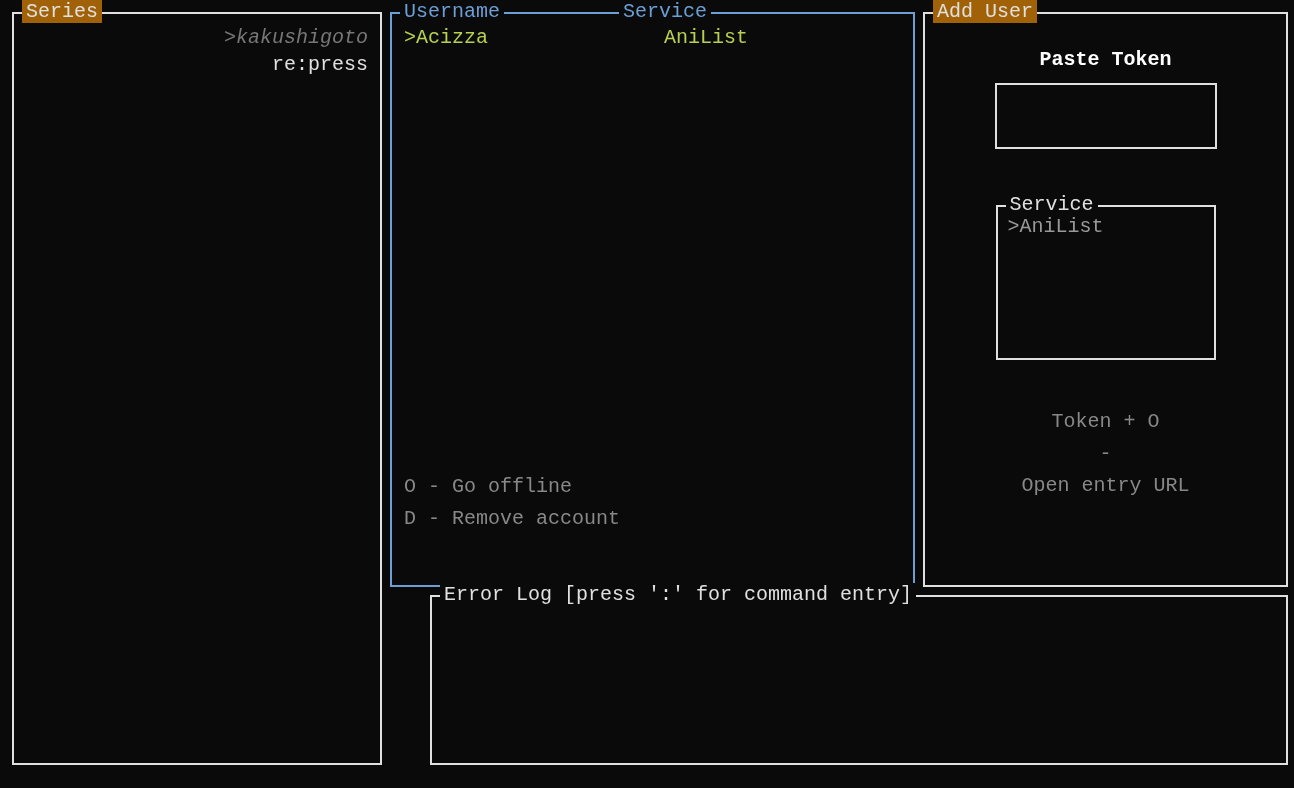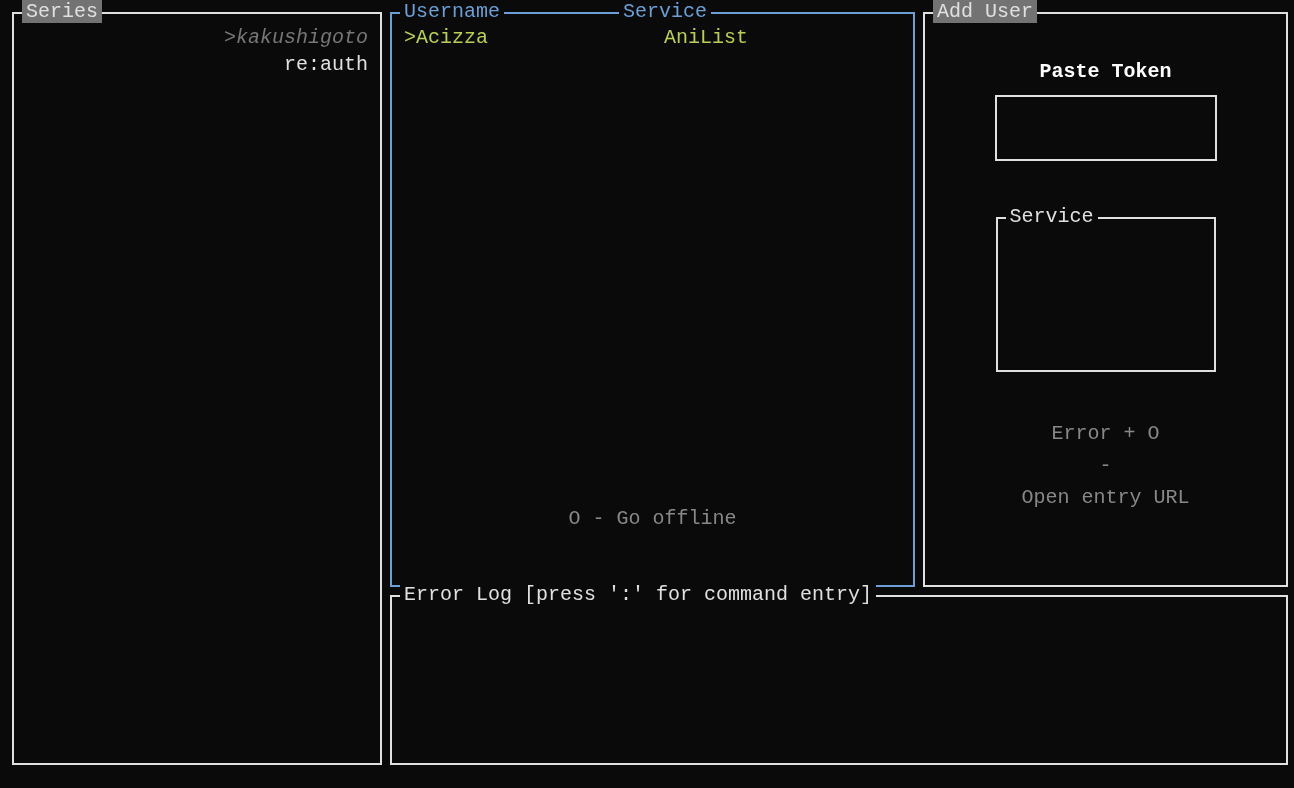--- a/index.html
+++ b/index.html
@@ -36,7 +36,7 @@
       position: absolute;
       top: -14px;
       left: 8px;
-      background: #737373;
+      background: #a16207;
       padding: 0 4px;
       font-size: 20px;
     }

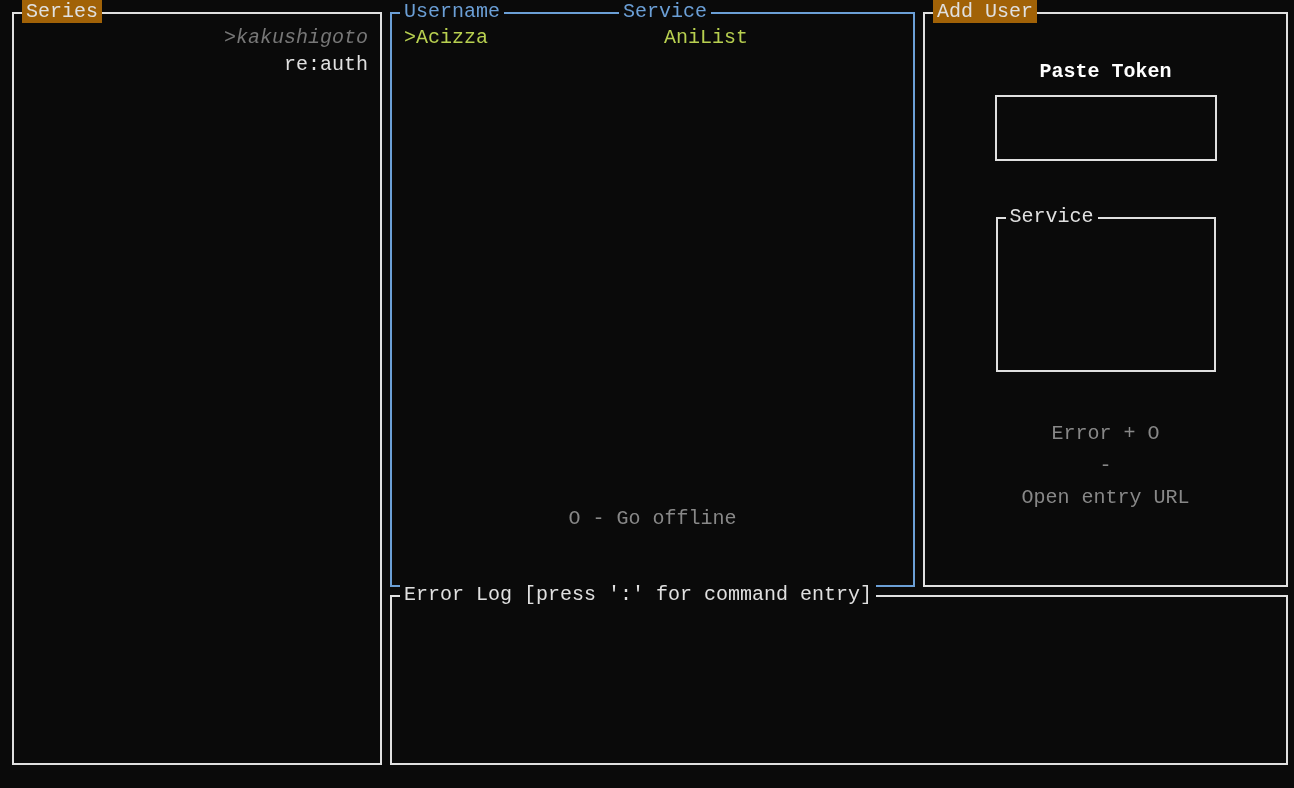--- a/index.html
+++ b/index.html
@@ -166,7 +166,7 @@
   <div class="panel series-panel">
     <div class="panel-title panel-title-white">Series</div>
     <div class="series-item series-selected">&gt;<span>kakushigoto</span></div>
-    <div class="series-item">&nbsp;<span>re:auth</span></div>
+    <div class="series-item">&nbsp;<span>re:press</span></div>
   </div>
 
   <div class="panel panel-blue users-panel">

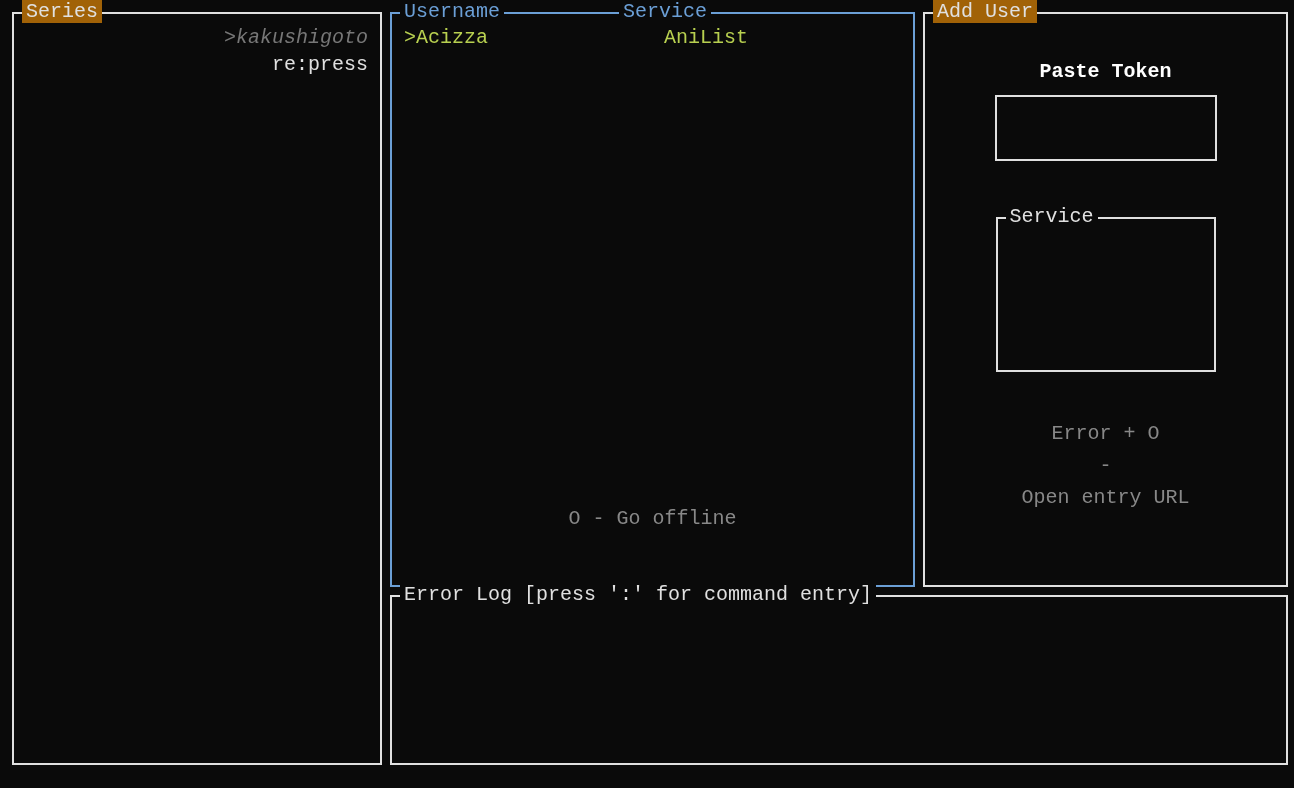--- a/index.html
+++ b/index.html
@@ -109,7 +109,7 @@
     .token-label {
       color: #fff;
       font-weight: bold;
-      margin-top: 36px;
+      margin-top: 24px;
       margin-bottom: 12px;
     }
     .token-input {

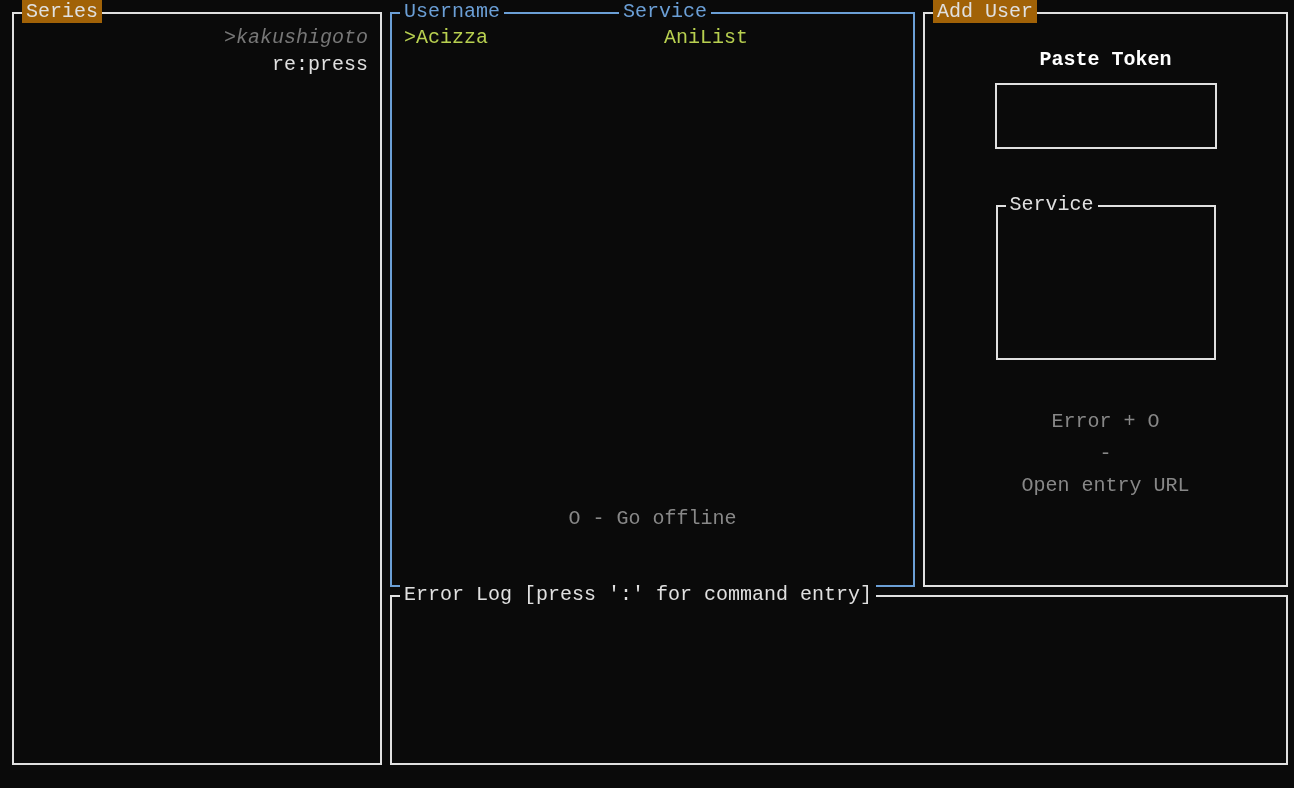--- a/index.html
+++ b/index.html
@@ -189,6 +189,7 @@
     <input type="text" class="token-input" value="" style="">
     <div class="service-box">
       <div class="service-box-title">Service</div>
+      <div class="service-option">&gt;<span>AniList</span></div>
     </div>
     <div class="adduser-hints">
       <div>Error + O</div>

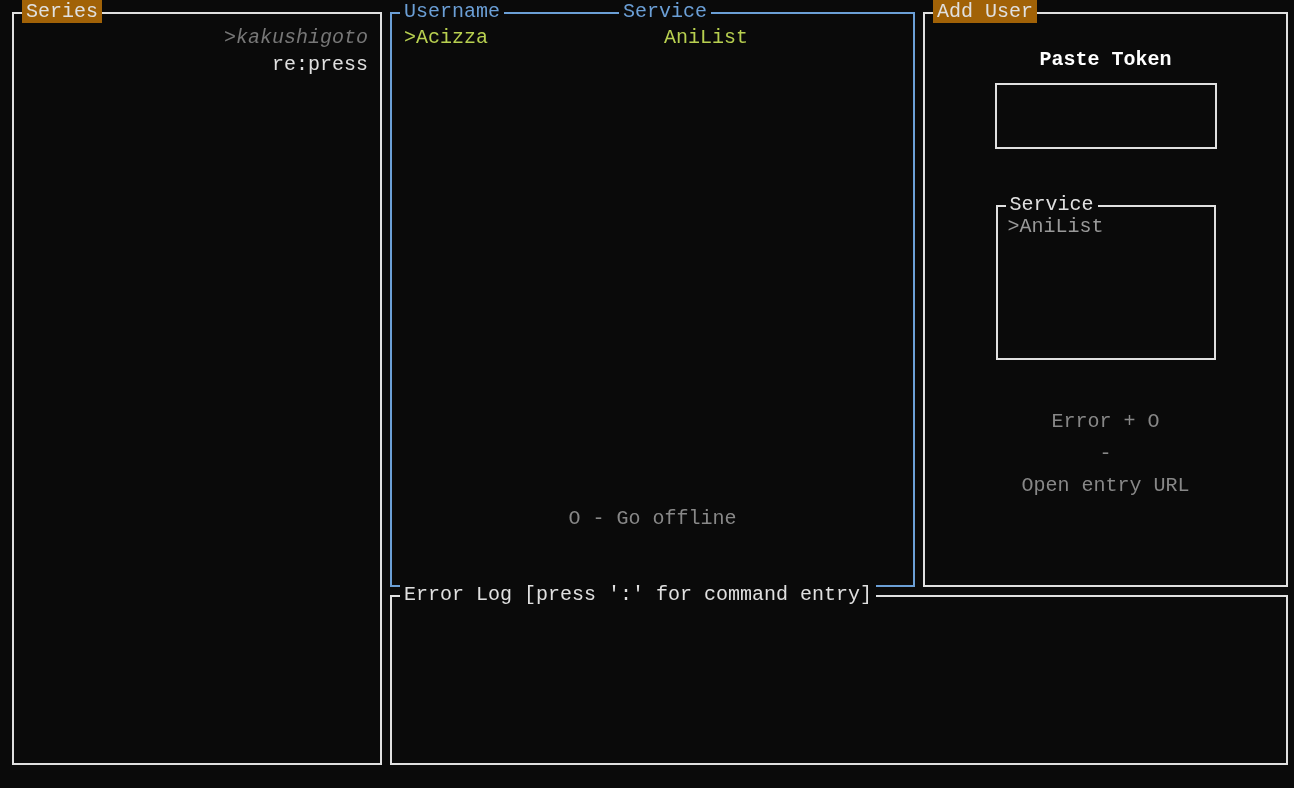--- a/index.html
+++ b/index.html
@@ -192,7 +192,7 @@
       <div class="service-option">&gt;<span>AniList</span></div>
     </div>
     <div class="adduser-hints">
-      <div>Error + O</div>
+      <div>Token + O</div>
       <div>-</div>
       <div>Open entry URL</div>
     </div>

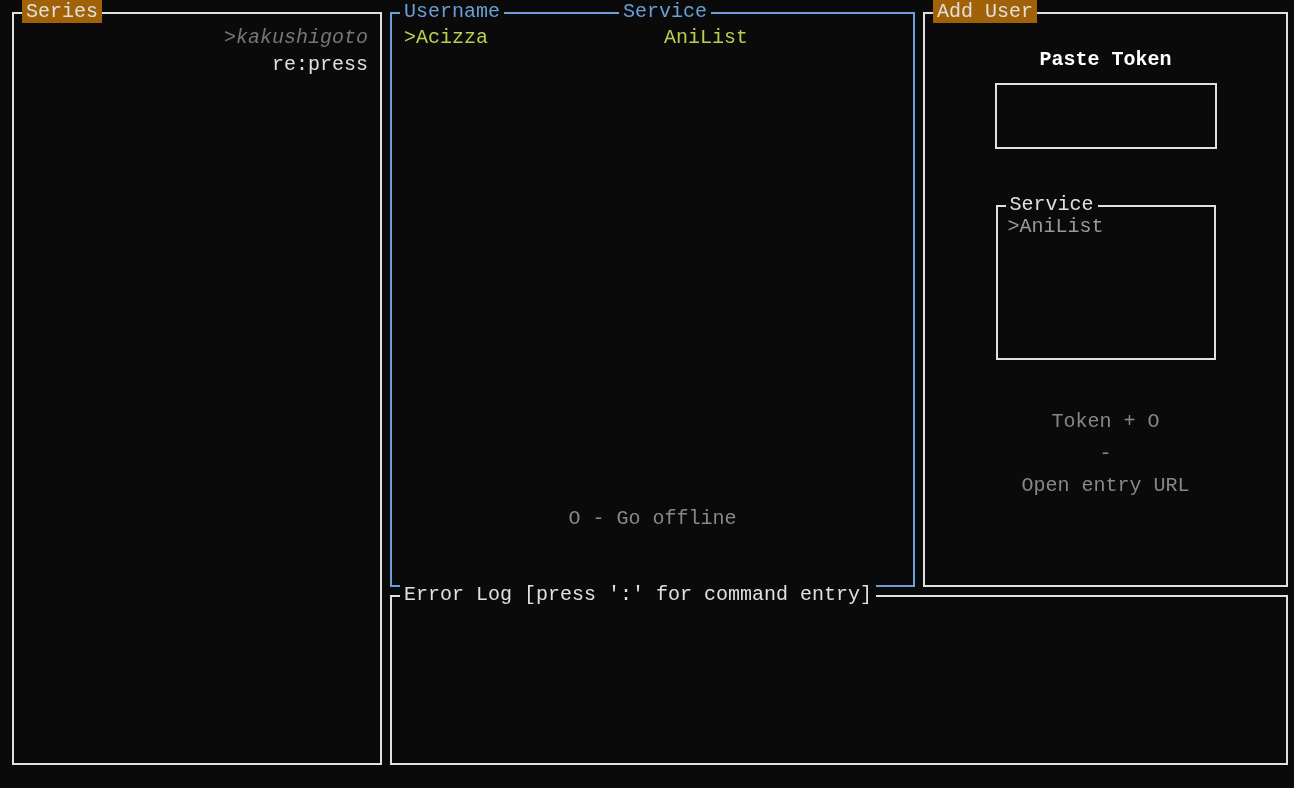--- a/index.html
+++ b/index.html
@@ -101,7 +101,6 @@
     }
     .hints {
       margin-top: auto;
-      text-align: center;
       color: #888;
       margin-bottom: 40px;
       line-height: 1.6;

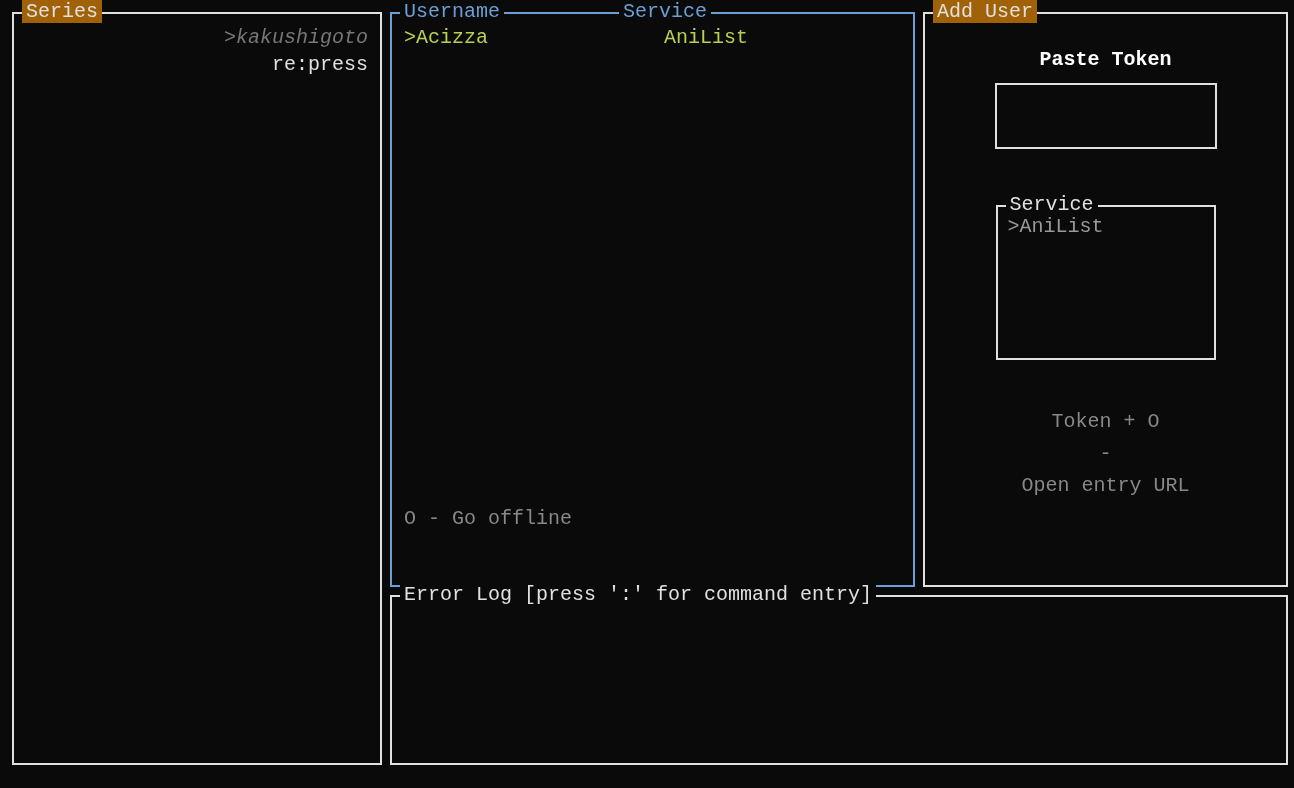--- a/index.html
+++ b/index.html
@@ -179,6 +179,7 @@
     </div>
     <div class="hints">
       <div>O - Go offline</div>
+      <div>D - Remove account</div>
     </div>
   </div>
 

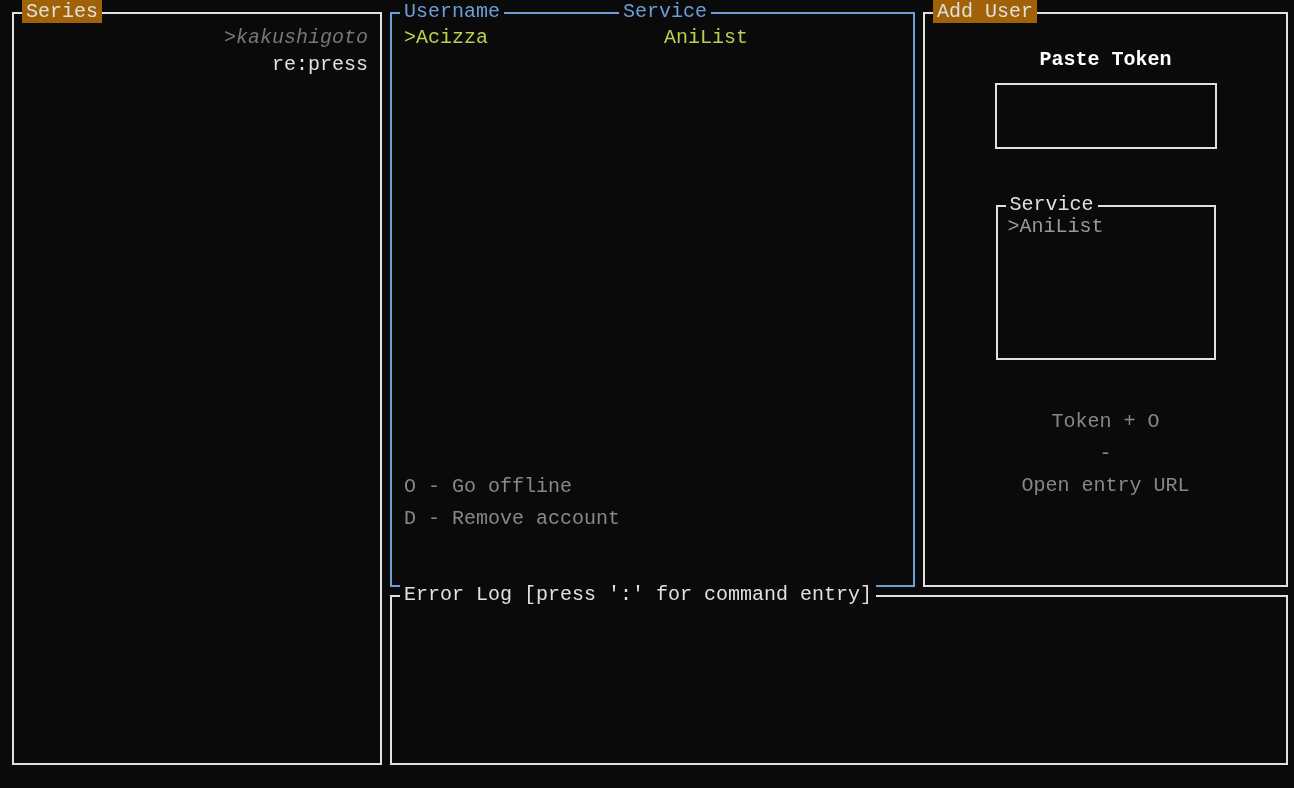--- a/index.html
+++ b/index.html
@@ -81,6 +81,7 @@
     .errorlog-panel {
       grid-row: 2;
       grid-column: 2 / 4;
+      margin-left: 40px;
     }
     .series-item {
       padding: 2px 0;

